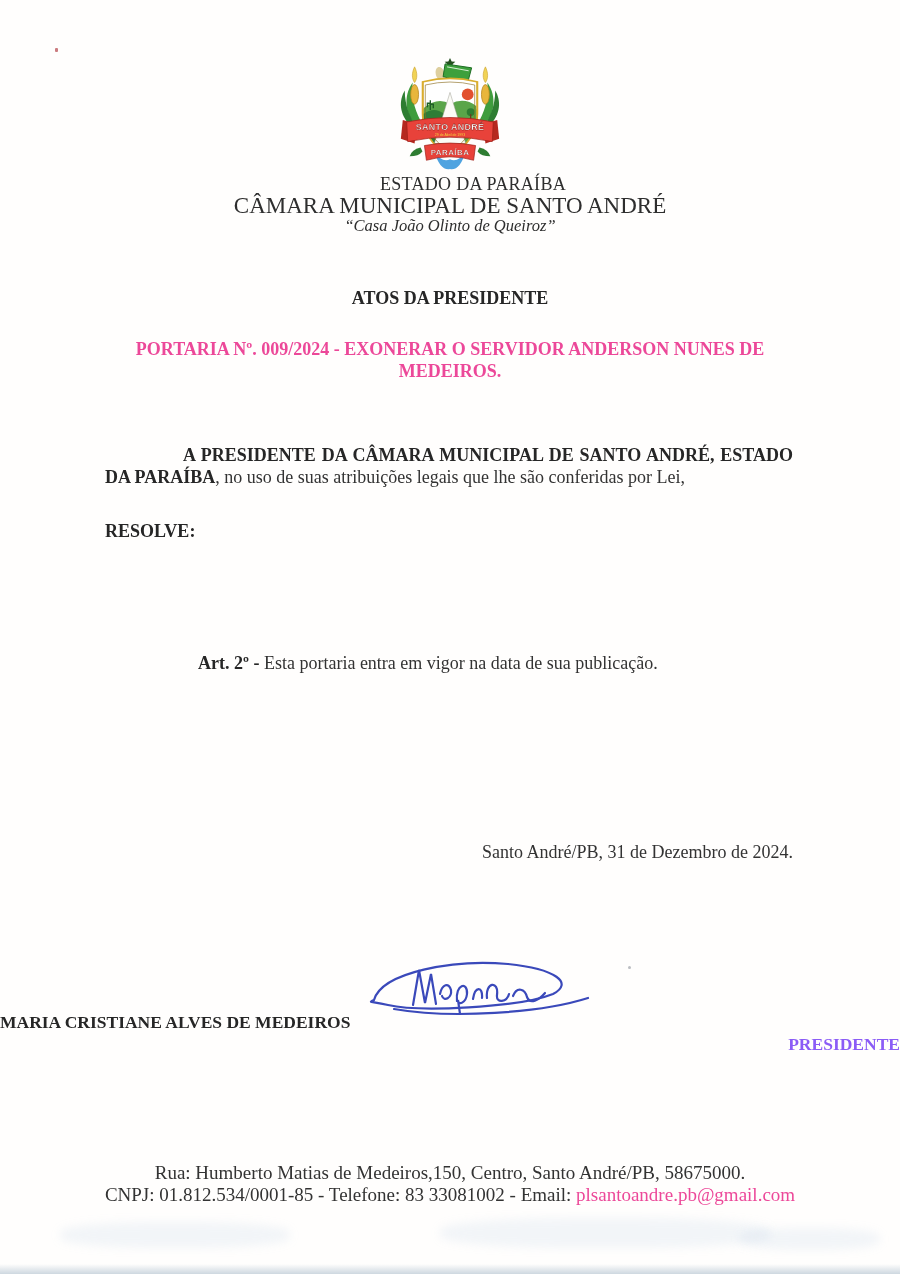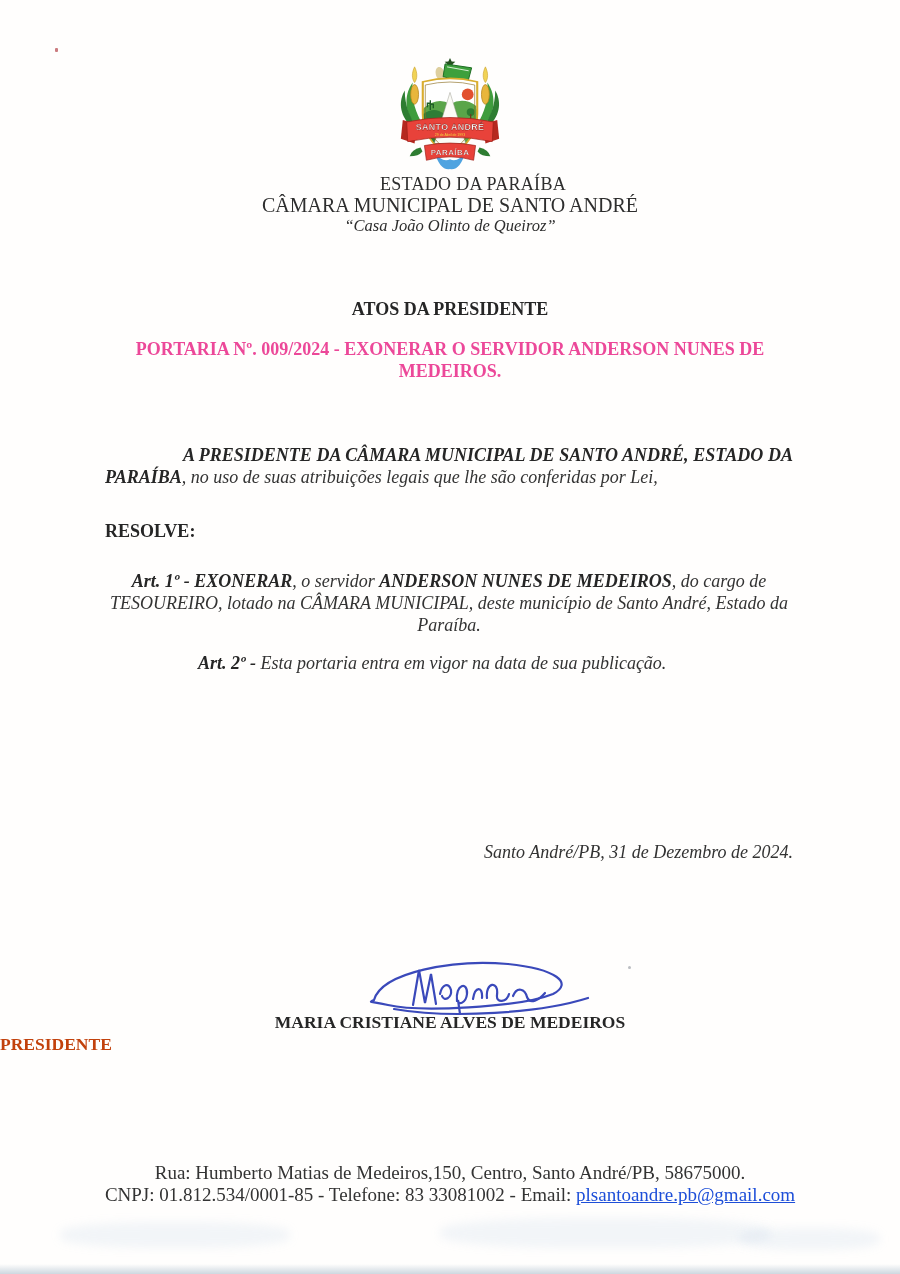--- a/index.html
+++ b/index.html
@@ -16,7 +16,7 @@
 
   .header-block{position:absolute;top:174px;left:0;width:900px;text-align:center;}
   .header-line1{font-size:18px;line-height:21px;letter-spacing:.3px;padding-left:46px;}
-  .header-line2{font-size:20px;line-height:21px;}
+  .header-line2{font-size:23px;line-height:21px;}
   .header-line3{font-size:16.5px;line-height:20px;font-style:italic;}
 
   .atos-title{position:absolute;top:299px;left:0;width:900px;text-align:center;

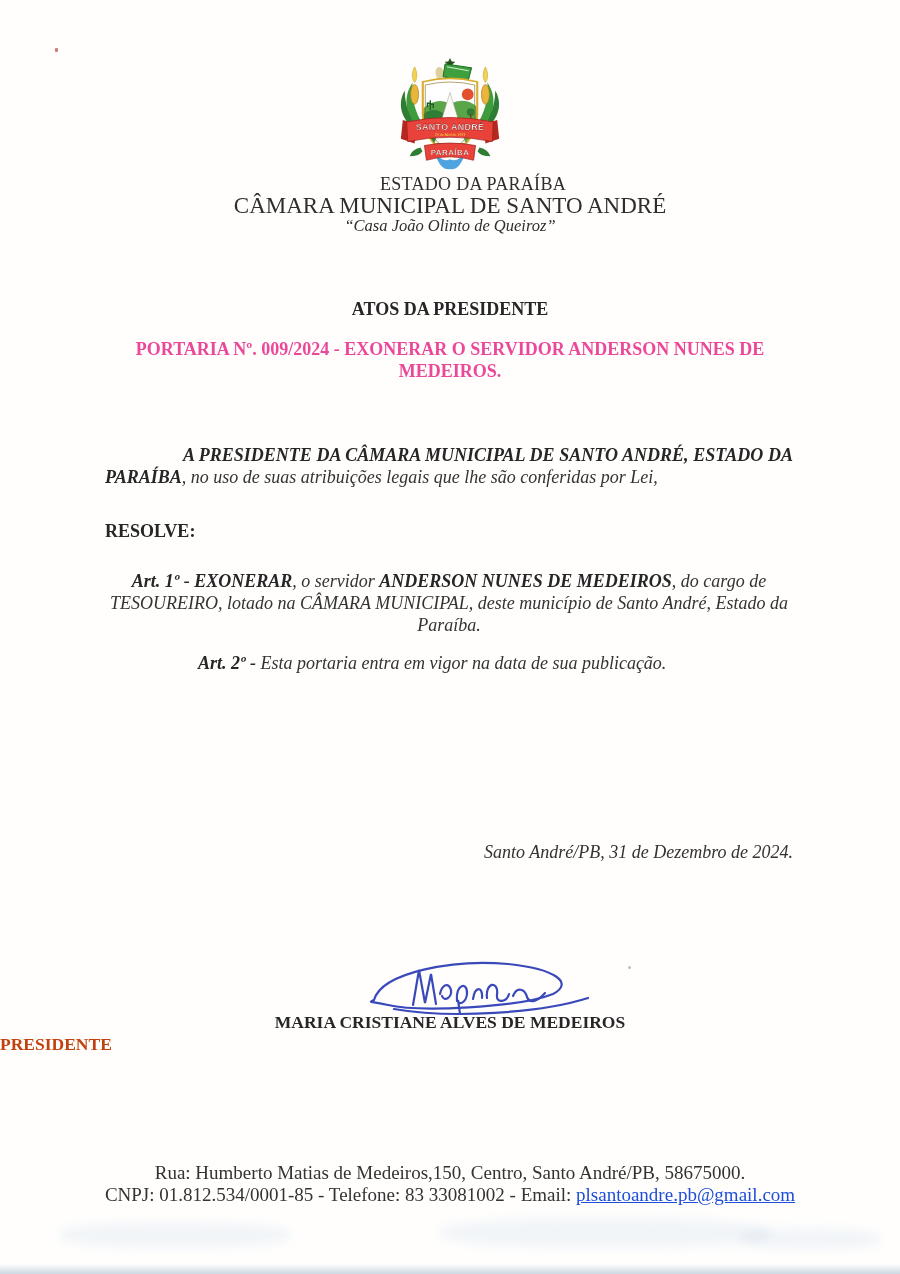--- a/index.html
+++ b/index.html
@@ -19,7 +19,7 @@
   .header-line2{font-size:23px;line-height:21px;}
   .header-line3{font-size:16.5px;line-height:20px;font-style:italic;}
 
-  .atos-title{position:absolute;top:299px;left:0;width:900px;text-align:center;
+  .atos-title{position:absolute;top:288px;left:0;width:900px;text-align:center;
     font-weight:bold;font-size:18px;color:#262626;}
   .portaria-title{position:absolute;top:339px;left:115px;width:670px;text-align:center;
     font-weight:bold;font-size:18px;line-height:21.5px;color:#ec4899;}

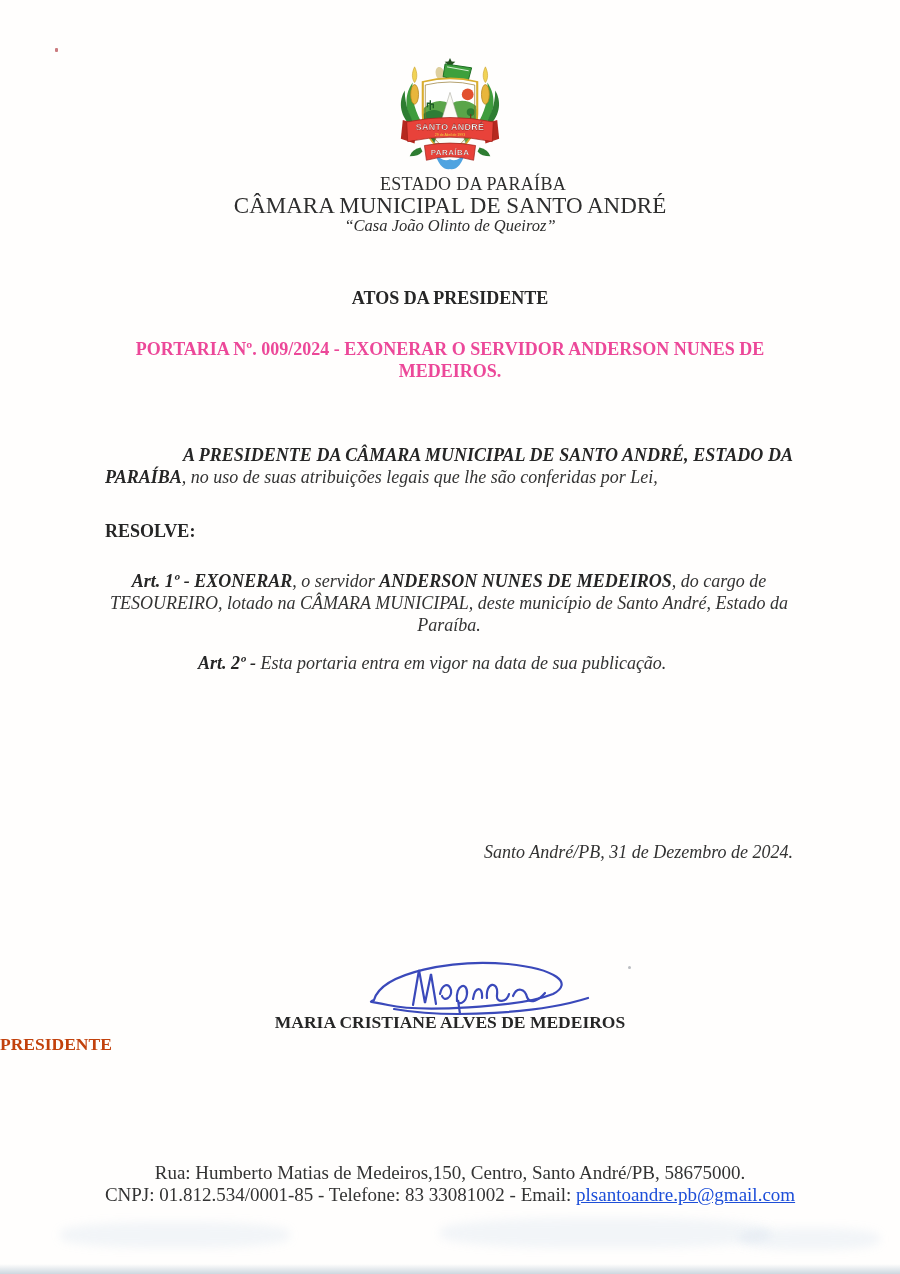--- a/index.html
+++ b/index.html
@@ -24,7 +24,7 @@
   .portaria-title{position:absolute;top:339px;left:115px;width:670px;text-align:center;
     font-weight:bold;font-size:18px;line-height:21.5px;color:#ec4899;}
 
-  .body-text{font-size:18px;line-height:22px;color:#333;font-style:italic;}
+  .body-text{font-size:18px;line-height:22px;color:#333;}
   .p1{position:absolute;top:444px;left:105px;width:688px;text-align:justify;text-indent:78px;}
   .resolve{position:absolute;top:521px;left:105px;font-weight:bold;font-size:18px;color:#262626;}
   .art1{position:absolute;top:570px;left:105px;width:688px;text-align:center;}

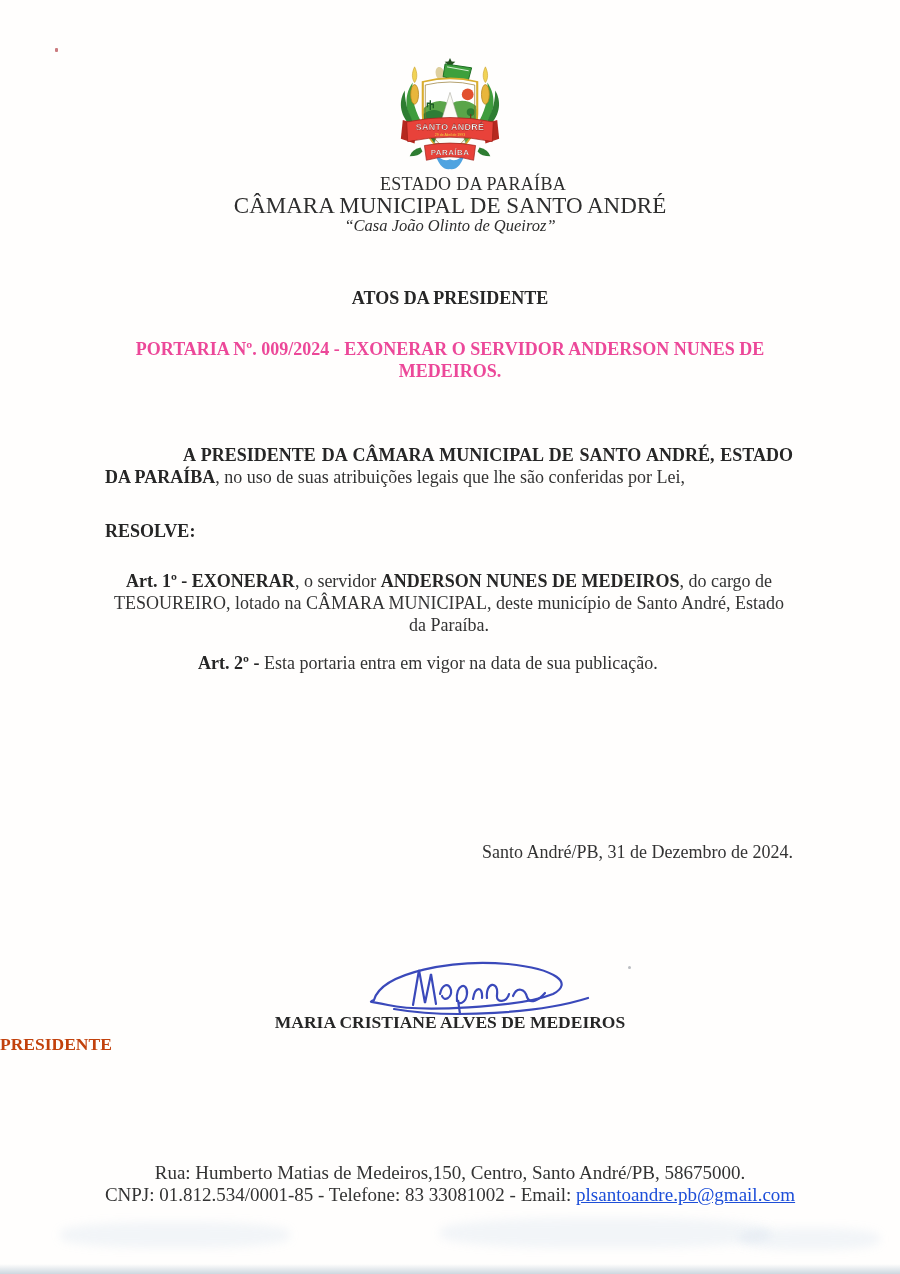--- a/index.html
+++ b/index.html
@@ -128,7 +128,6 @@
 
   <div class="resolve">RESOLVE:</div>
 
-  <div class="body-text art1"><b>Art. 1º - EXONERAR</b><span>, o servidor </span><b>ANDERSON NUNES DE MEDEIROS</b><span>, do cargo de TESOUREIRO, lotado na CÂMARA MUNICIPAL, deste município de Santo André, Estado da Paraíba.</span></div>
 
   <div class="body-text art2"><b>Art. 2º - </b><span>Esta portaria entra em vigor na data de sua publicação.</span></div>
 

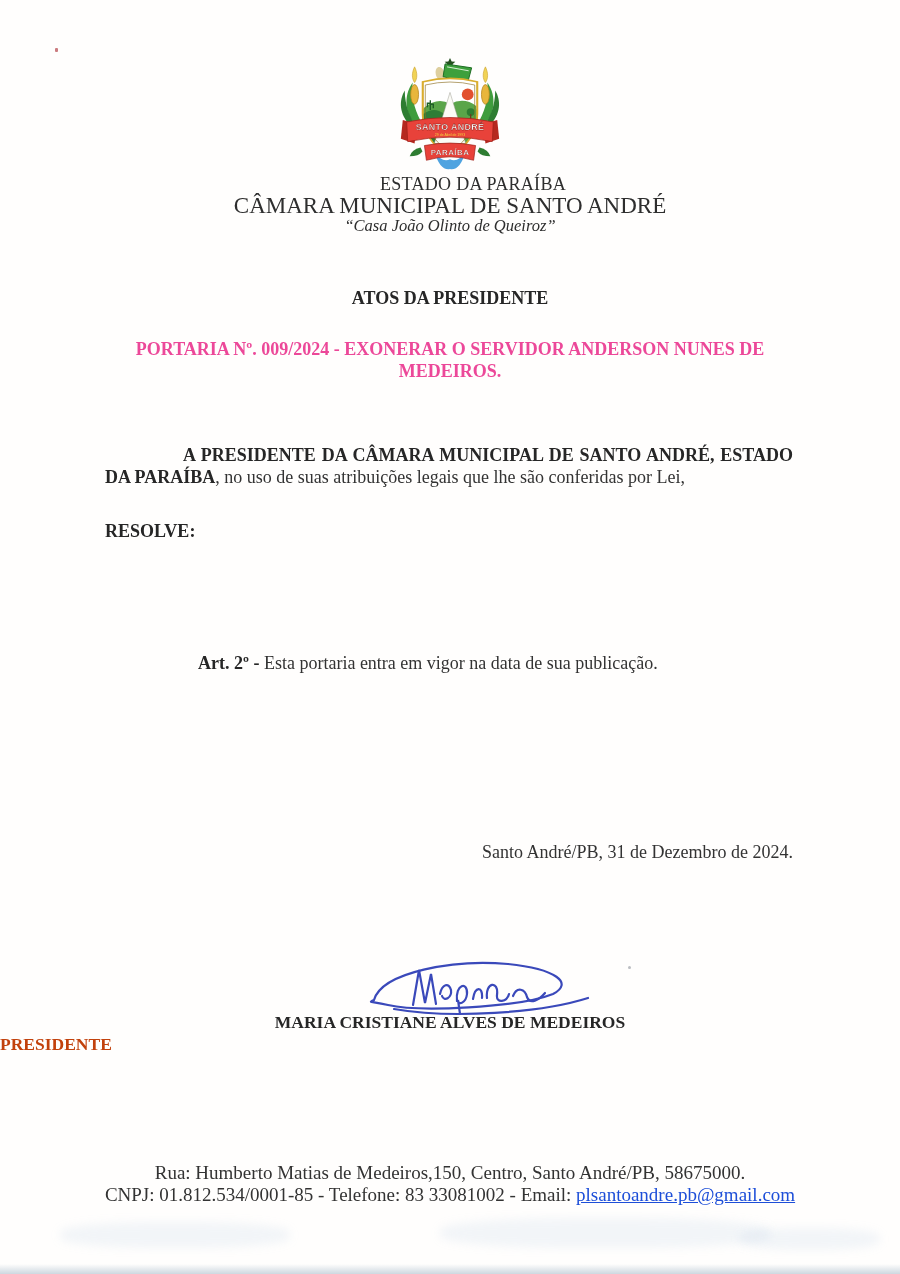--- a/index.html
+++ b/index.html
@@ -35,7 +35,7 @@
   b,.bold{font-weight:bold;color:#262626;}
 
   .sig-scrawl{position:absolute;left:356px;top:956px;width:238px;height:72px;}
-  .sig-name{position:absolute;top:1012px;left:0;width:900px;text-align:center;
+  .sig-name{position:absolute;top:1012px;left:0;width:900px;
     font-weight:bold;font-size:17.5px;color:#262626;}
   .sig-role{position:absolute;top:1034px;left:0;width:900px;text-align:left;
     font-weight:bold;font-size:17.5px;color:#c2410c;}

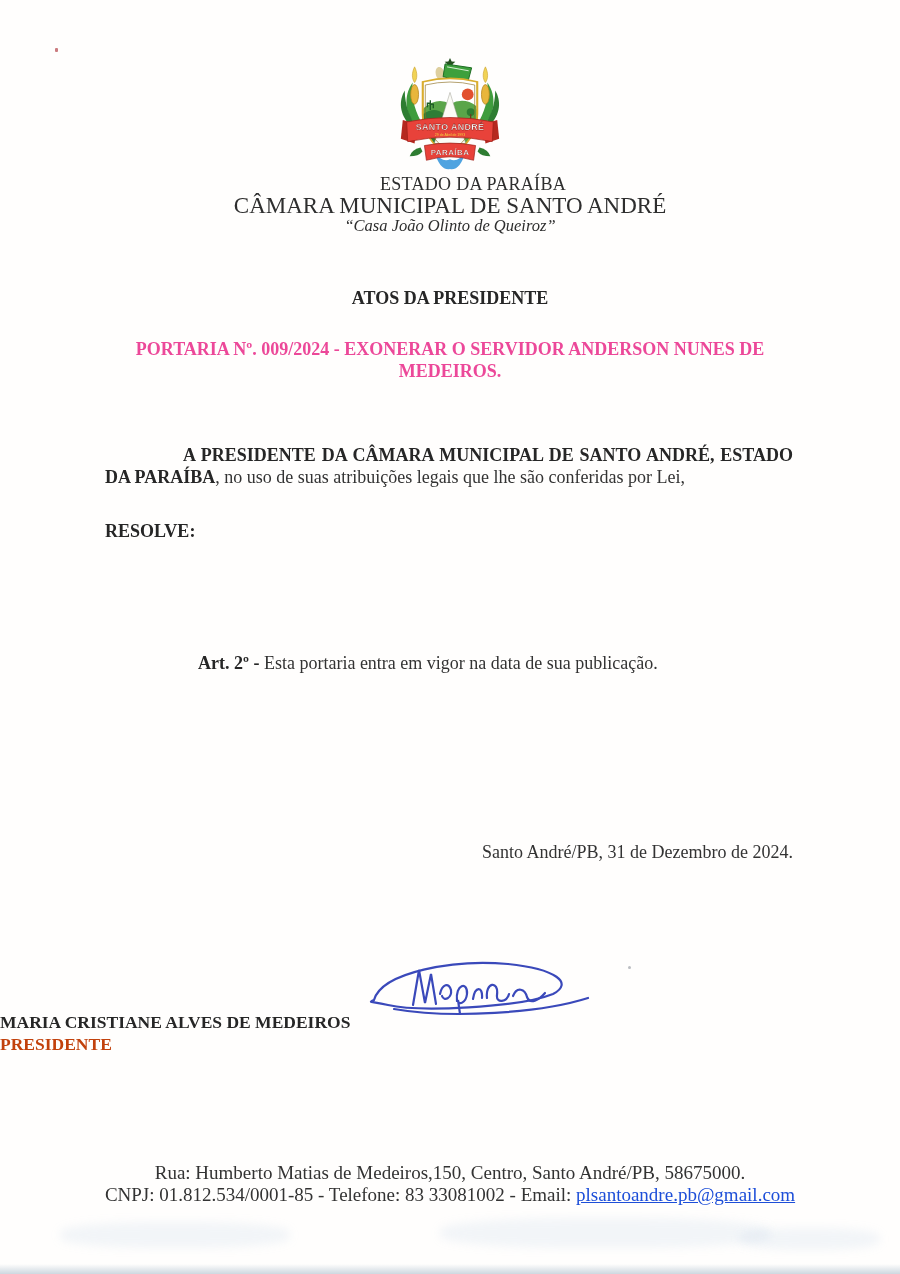--- a/index.html
+++ b/index.html
@@ -37,8 +37,8 @@
   .sig-scrawl{position:absolute;left:356px;top:956px;width:238px;height:72px;}
   .sig-name{position:absolute;top:1012px;left:0;width:900px;
     font-weight:bold;font-size:17.5px;color:#262626;}
-  .sig-role{position:absolute;top:1034px;left:0;width:900px;text-align:left;
-    font-weight:bold;font-size:17.5px;color:#c2410c;}
+  .sig-role{position:absolute;top:1034px;left:0;width:900px;text-align:right;
+    font-weight:bold;font-size:17.5px;color:#8b5cf6;}
 
   .footer-block{position:absolute;top:1162px;left:0;width:900px;text-align:center;
     font-size:19px;line-height:22px;color:#333;}

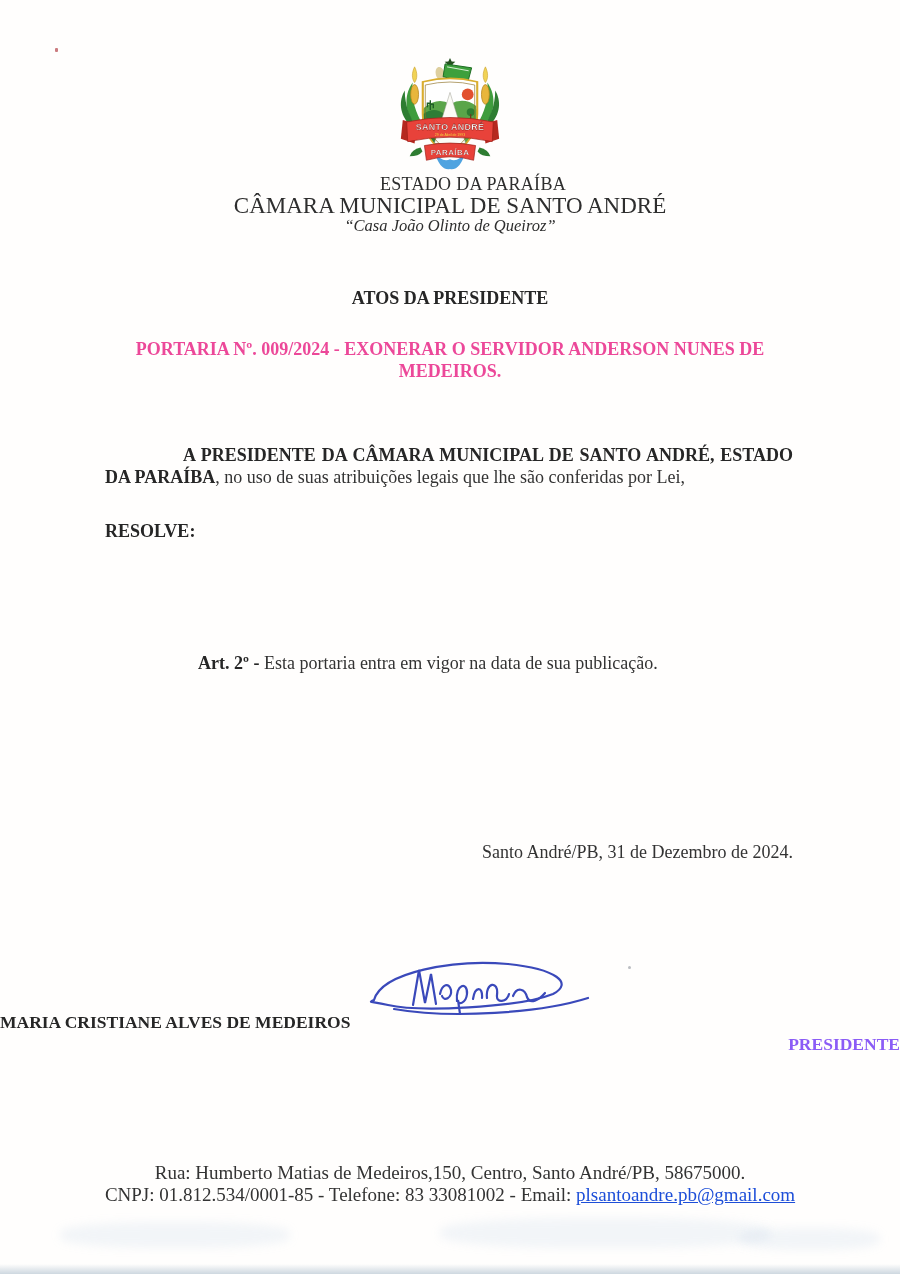--- a/index.html
+++ b/index.html
@@ -42,7 +42,7 @@
 
   .footer-block{position:absolute;top:1162px;left:0;width:900px;text-align:center;
     font-size:19px;line-height:22px;color:#333;}
-  .email-link{color:#1d4ed8;text-decoration:underline;cursor:pointer;}
+  .email-link{color:#ec4899;cursor:pointer;}
 
   
   .red-speck{position:absolute;left:55px;top:48px;width:3px;height:4px;

